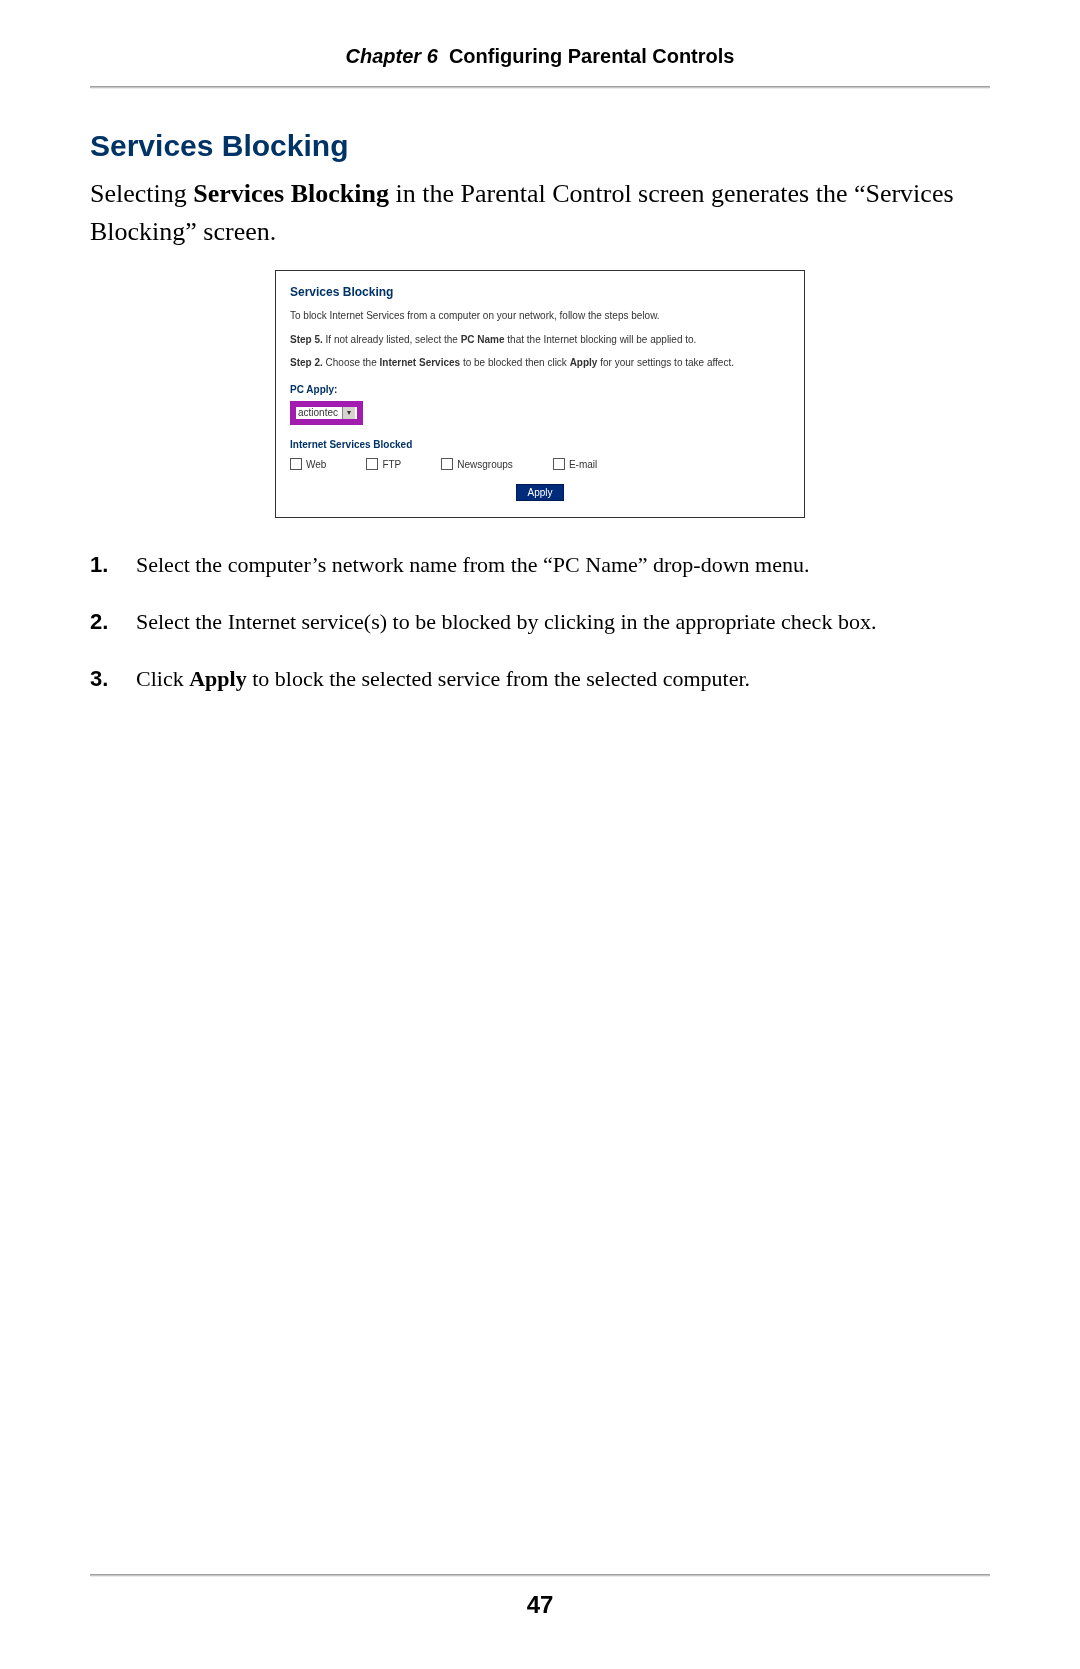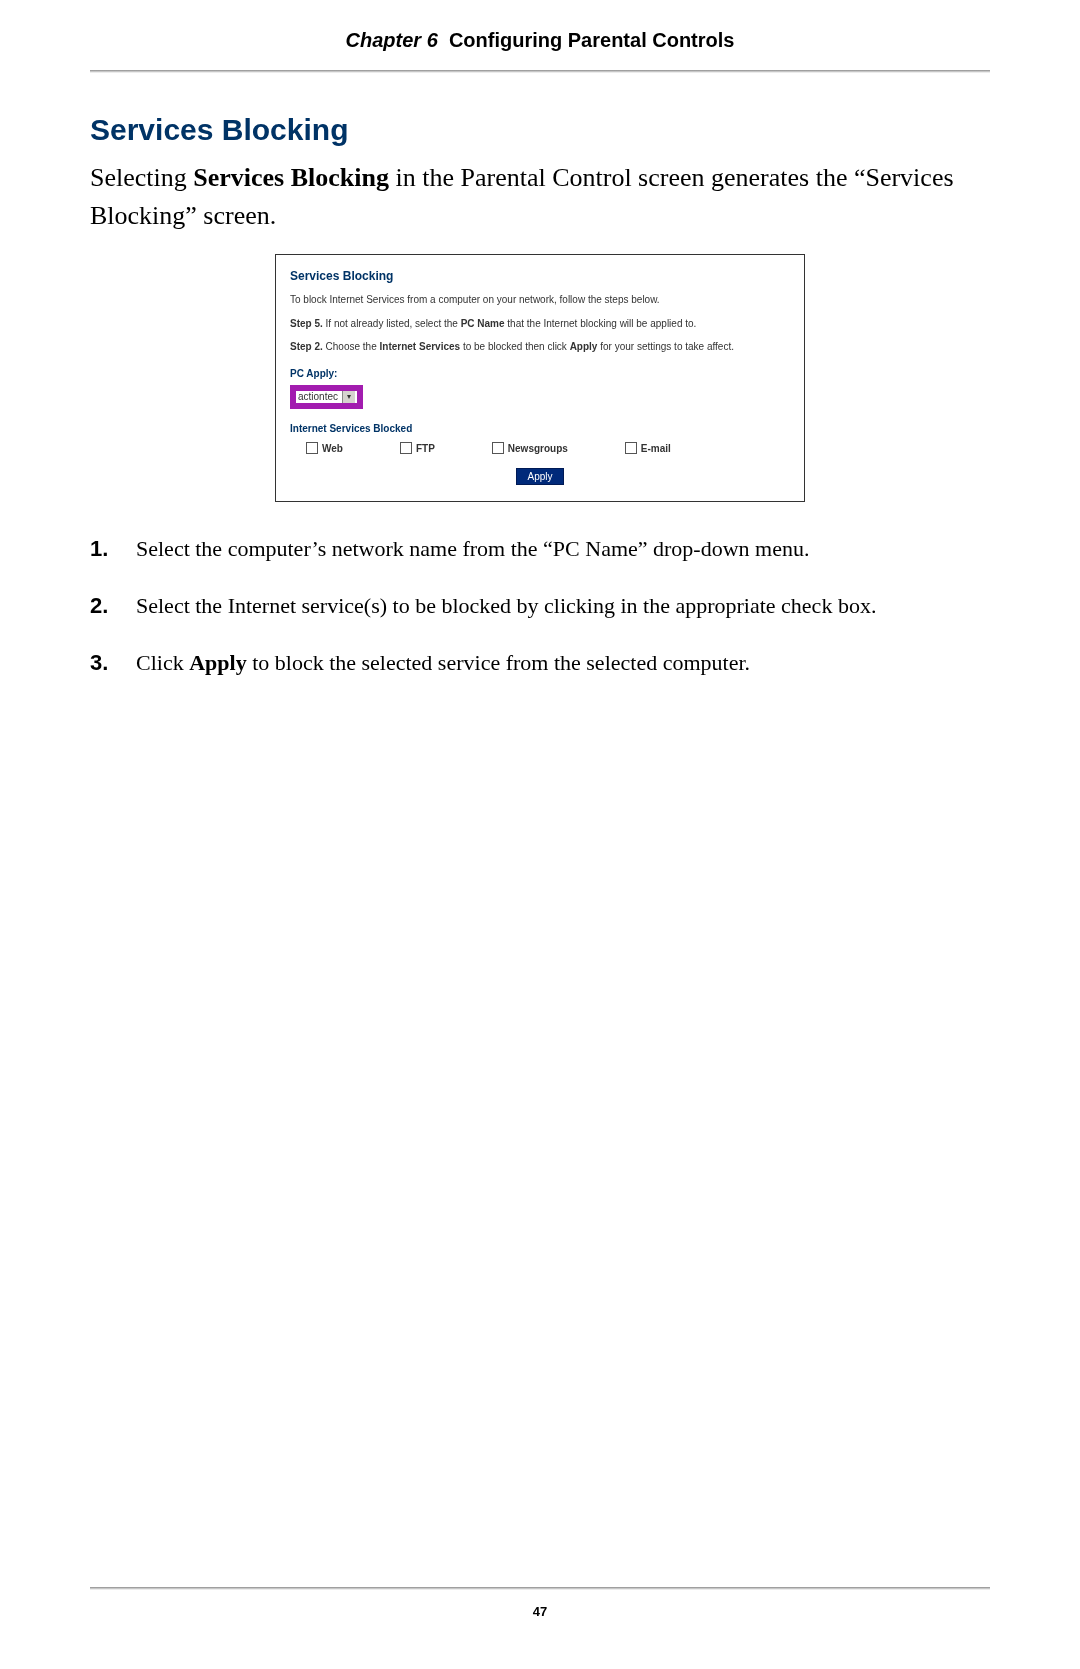--- a/index.html
+++ b/index.html
@@ -14,7 +14,7 @@
   .page {
     position: relative;
     box-sizing: border-box;
-    padding: 29px 90px 60px 90px;
+    padding: 45px 90px 60px 90px;
     height: 100%;
   }
   .chapter-header {

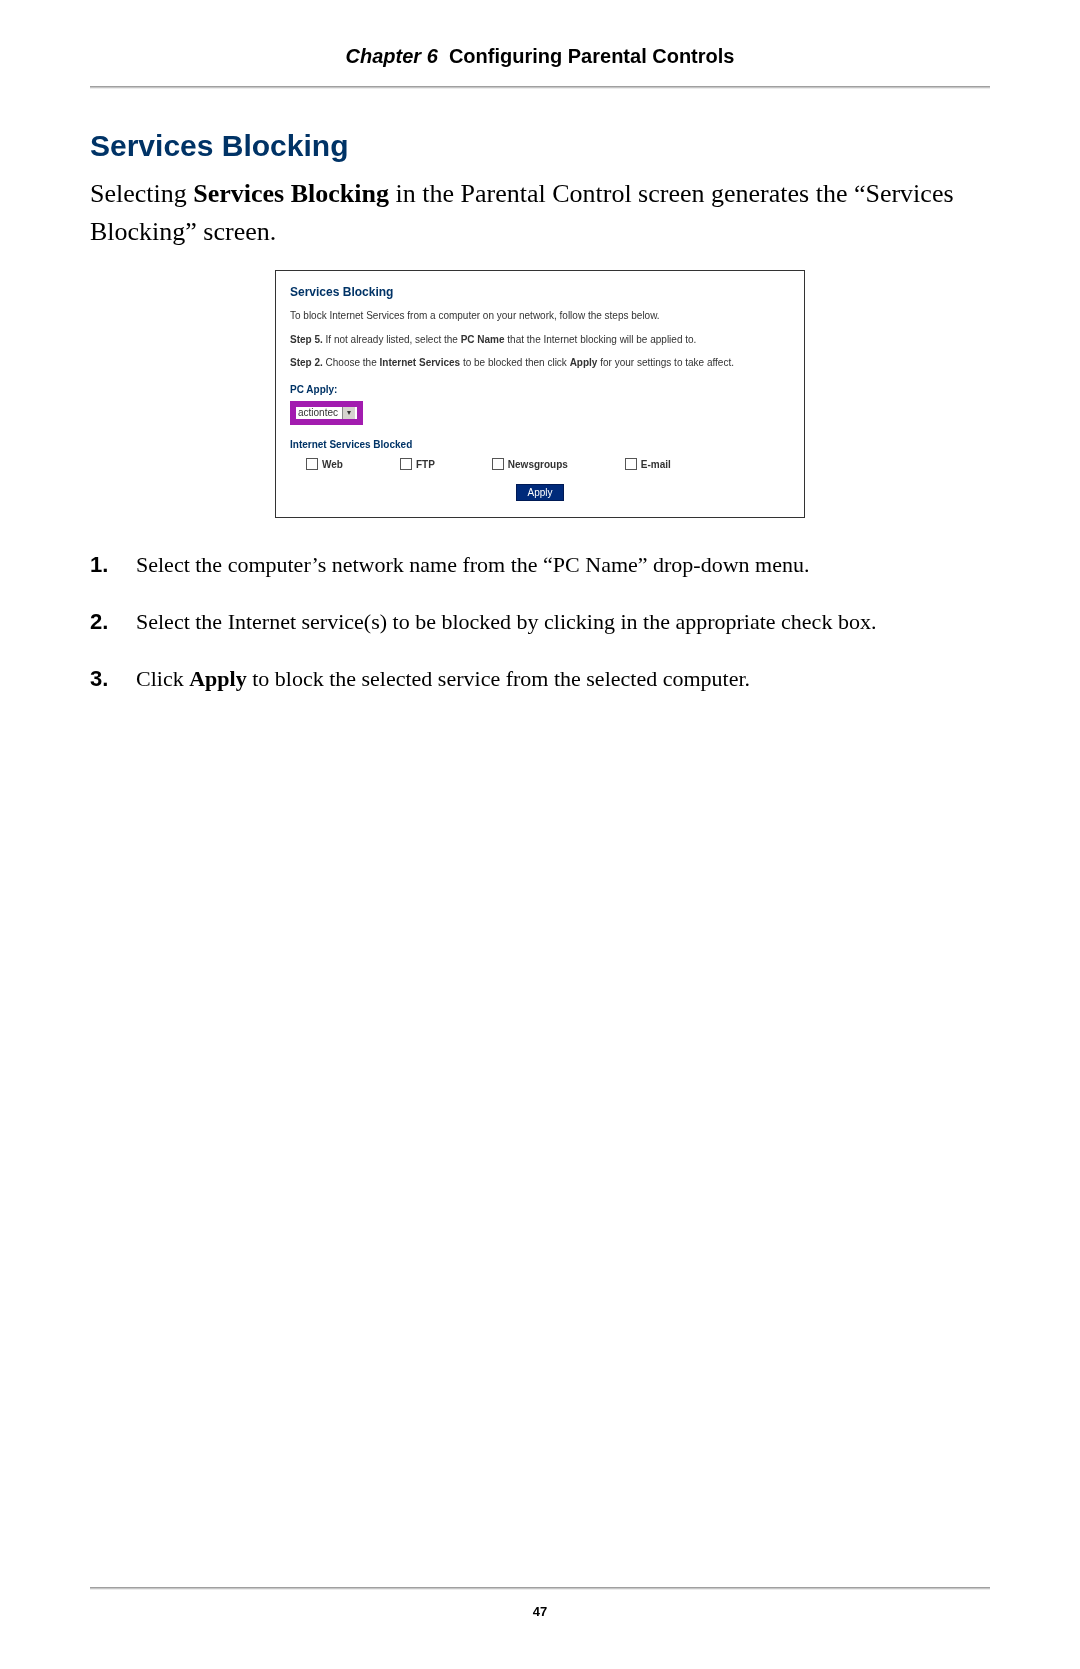--- a/index.html
+++ b/index.html
@@ -99,9 +99,8 @@
   }
   .svc-row {
     display: flex;
-    gap: 57px;
-    margin: 8px 0 14px 16px;
-    font-weight: bold;
+    gap: 40px;
+    margin: 8px 0 14px 0;
   }
   .svc-item { display: flex; align-items: center; gap: 4px; white-space: nowrap; }
   .chk {

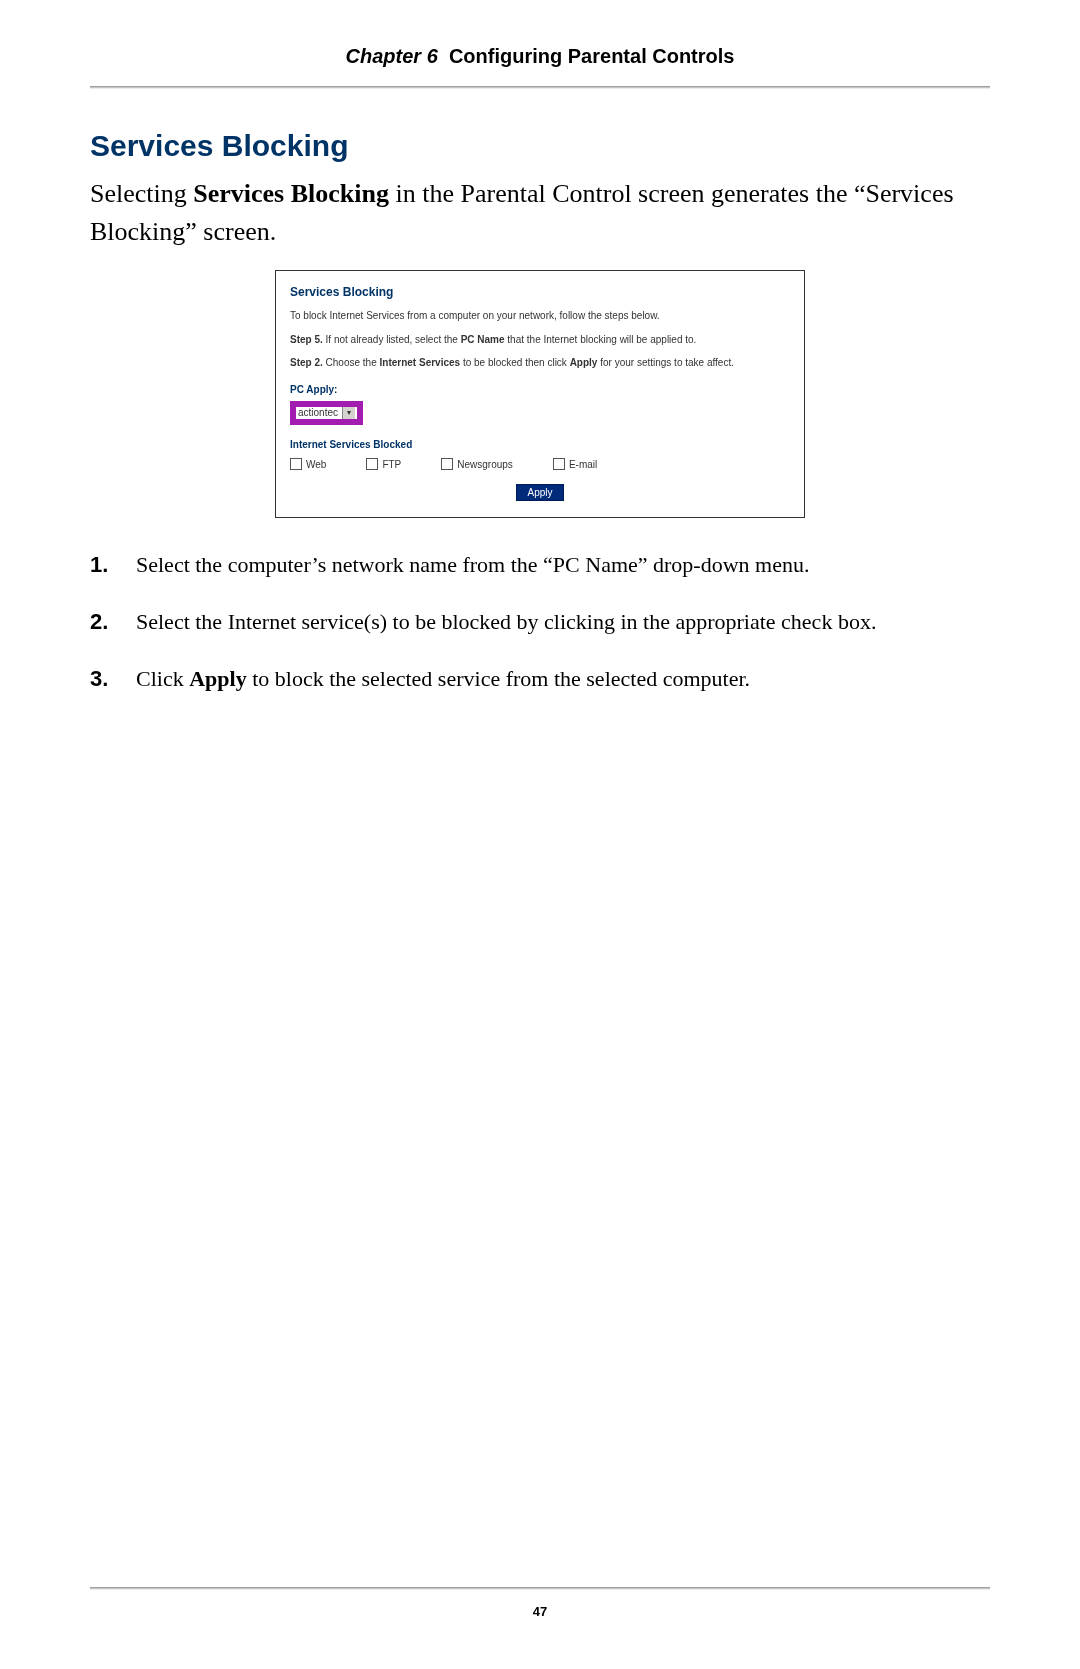--- a/index.html
+++ b/index.html
@@ -148,7 +148,7 @@
     text-align: center;
     font-family: Arial, Helvetica, sans-serif;
     font-weight: bold;
-    font-size: 13px;
+    font-size: 24px;
     margin-top: 14px;
   }
 </style>

